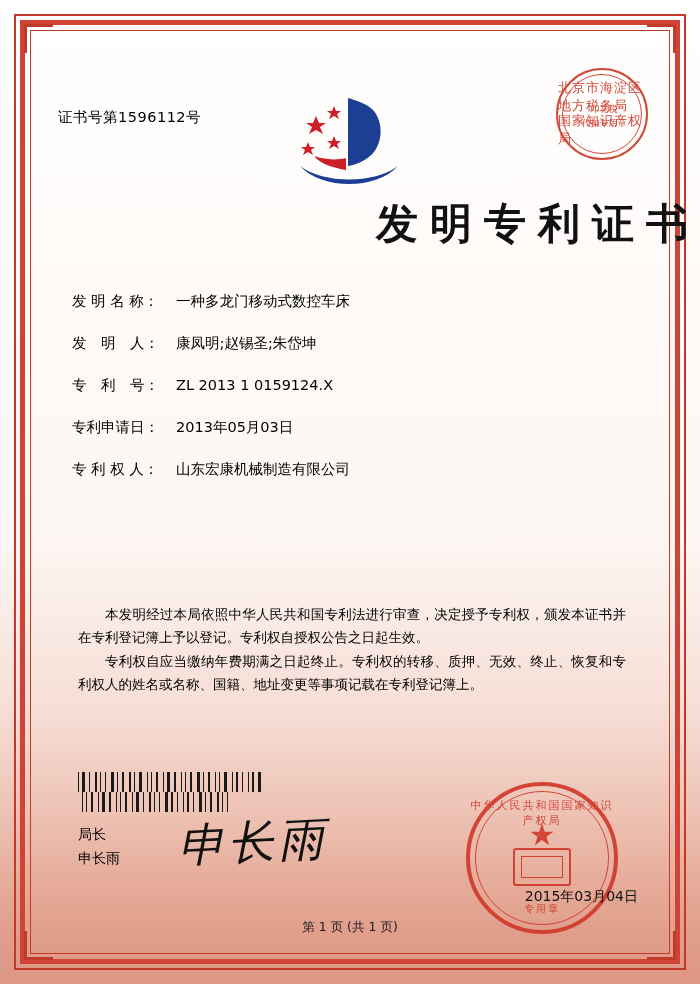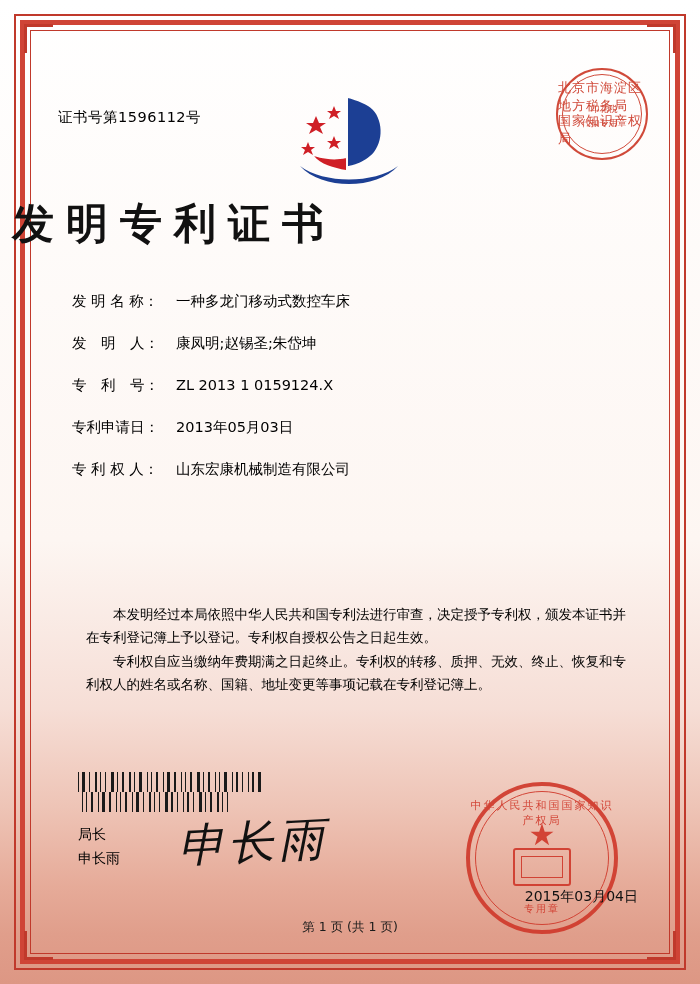--- a/index.html
+++ b/index.html
@@ -113,7 +113,7 @@
     left: 0;
     top: 196px;
     width: 700px;
-    text-align: left;
+    text-align: right;
     font-size: 42px;
     letter-spacing: 12px;
     color: #111;

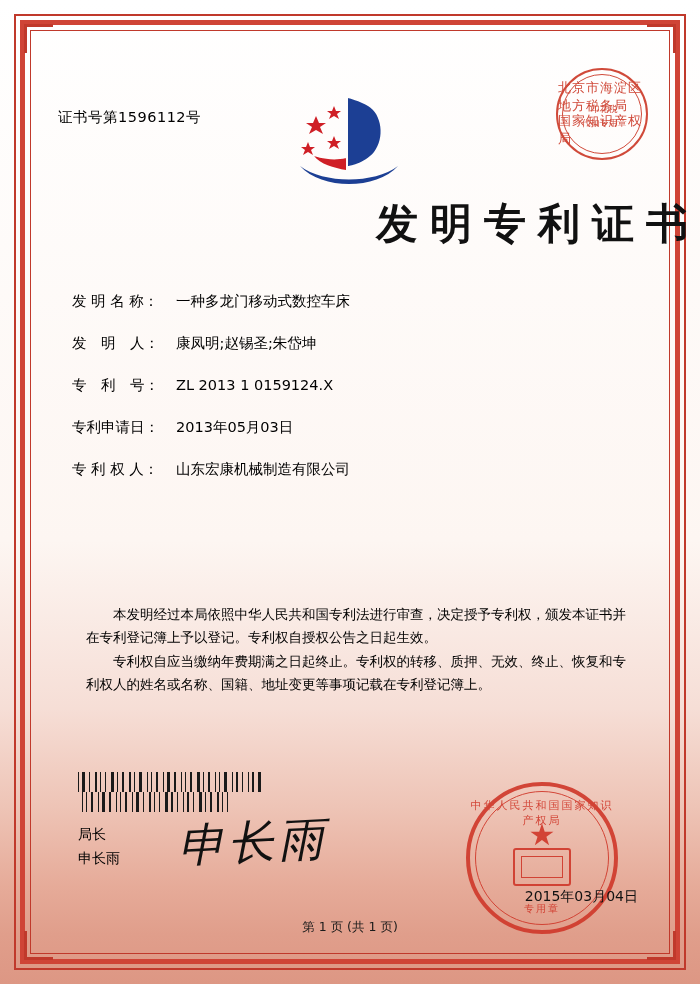--- a/index.html
+++ b/index.html
@@ -166,7 +166,7 @@
     text-align: justify;
   }
   .body-text p {
-    margin: 0 0 1px 8px;
+    margin: 0 0 1px 0;
     text-indent: 27px;
   }
 

